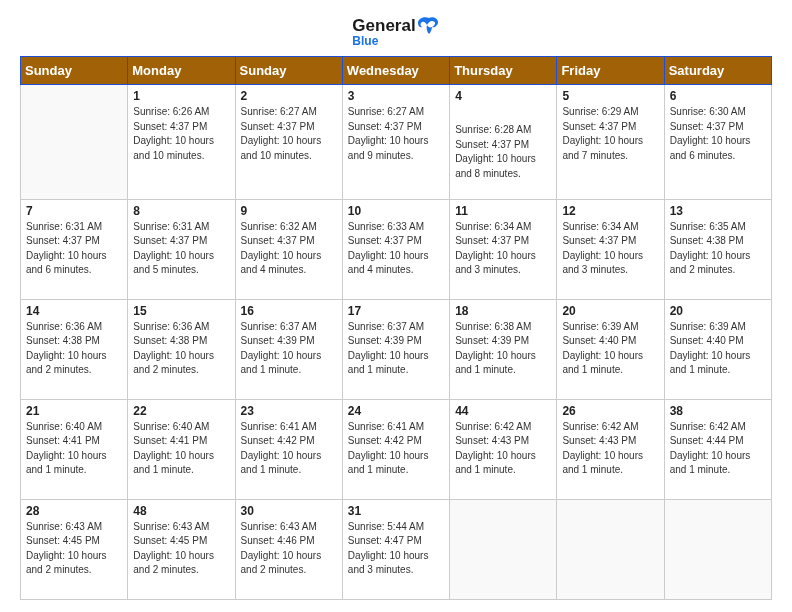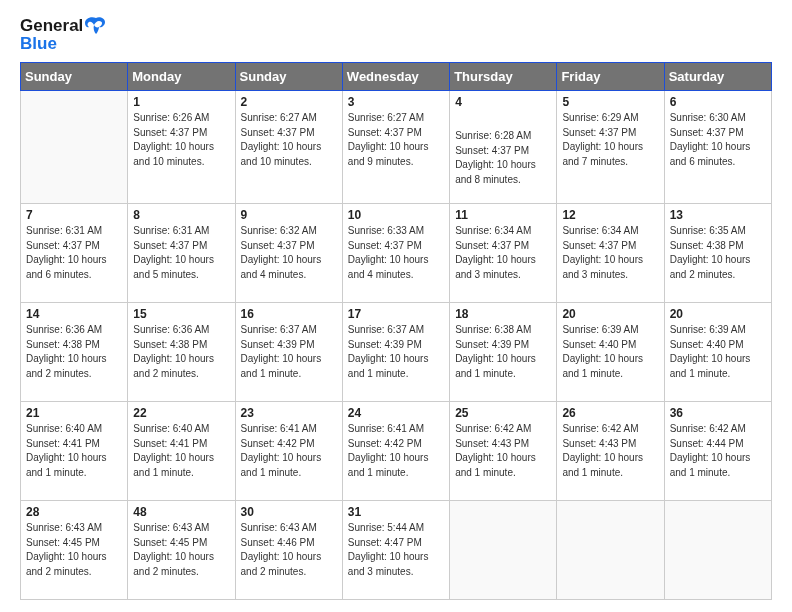--- a/index.html
+++ b/index.html
@@ -16,6 +16,7 @@
       padding: 16px 20px 12px 20px;
       display: flex;
       flex-direction: column;
+      align-items: center;
     }
     .header {
       display: flex;

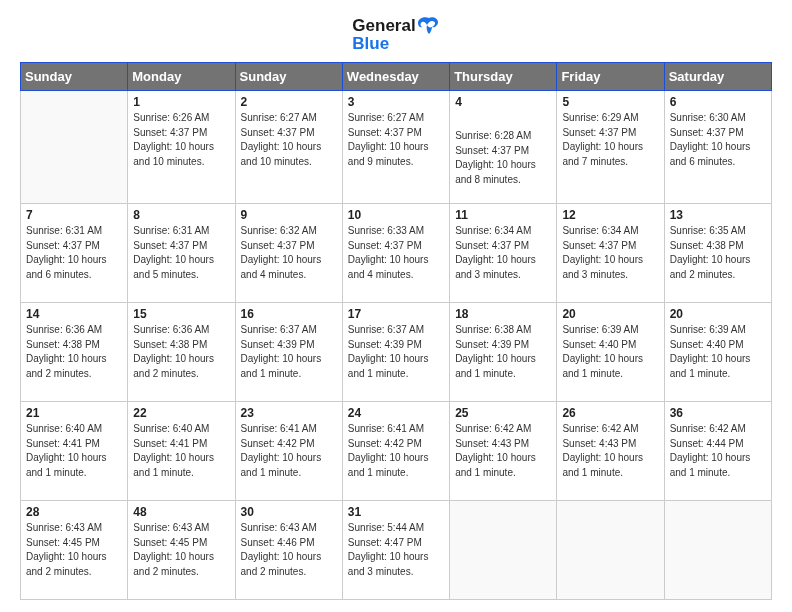--- a/index.html
+++ b/index.html
@@ -95,7 +95,7 @@
           <path d="M9 9 C8 12, 9 16, 11 18 C13 16, 14 12, 14 11 C12 12, 10 11, 9 9Z" fill="#1a73e8"></path>
         </svg>
       </div>
-      <span style="font-size:17px;font-weight:bold;color:#1a73e8;margin-top:-2px;">Blue</span>
+      <span style="font-size:12px;font-weight:bold;color:#1a73e8;margin-top:-2px;">Blue</span>
     </div>
   </div>
 

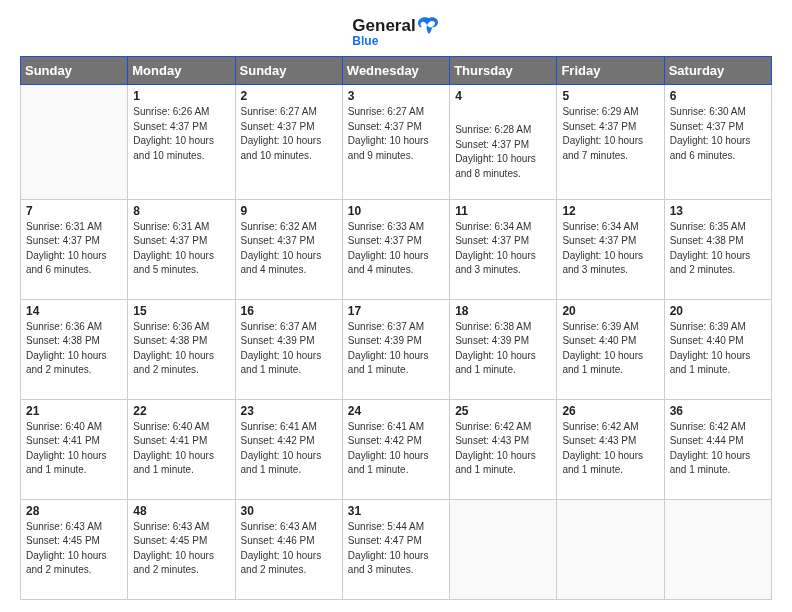--- a/index.html
+++ b/index.html
@@ -46,7 +46,7 @@
       table-layout: fixed;
     }
     .calendar th {
-      background: #737373;
+      background: #a16207;
       color: #fff;
       font-size: 13px;
       font-weight: bold;

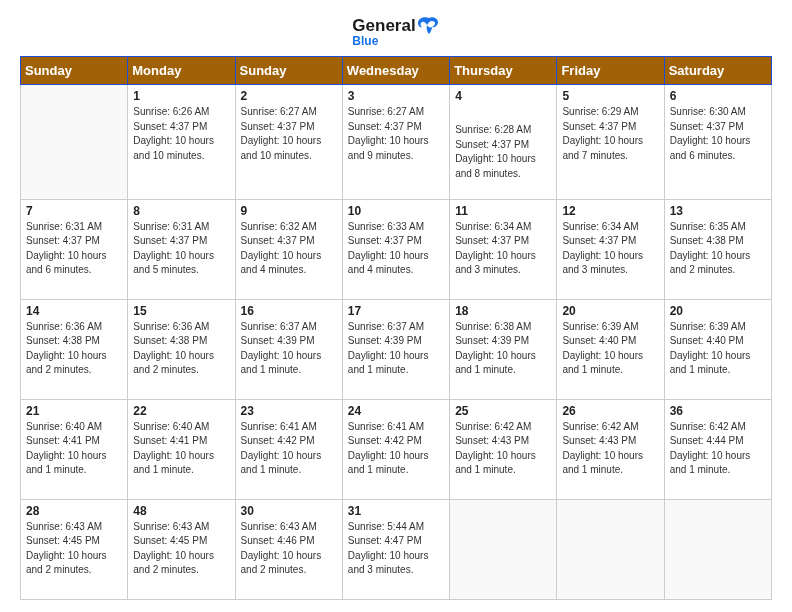--- a/index.html
+++ b/index.html
@@ -289,7 +289,7 @@
 and 1 minute.</div>
           </td>
           <td>
-            <span class="day-num">25</span>
+            <span class="day-num">44</span>
             <div class="day-info" style="white-space: pre-line;">Sunrise: 6:42 AM
 Sunset: 4:43 PM
 Daylight: 10 hours

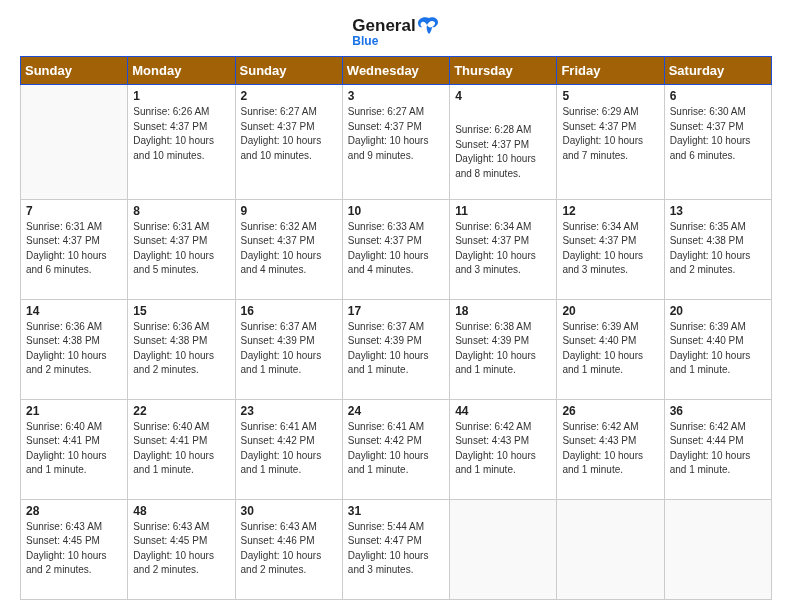--- a/index.html
+++ b/index.html
@@ -303,7 +303,7 @@
 and 1 minute.</div>
           </td>
           <td>
-            <span class="day-num">36</span>
+            <span class="day-num">38</span>
             <div class="day-info" style="white-space: pre-line;">Sunrise: 6:42 AM
 Sunset: 4:44 PM
 Daylight: 10 hours

